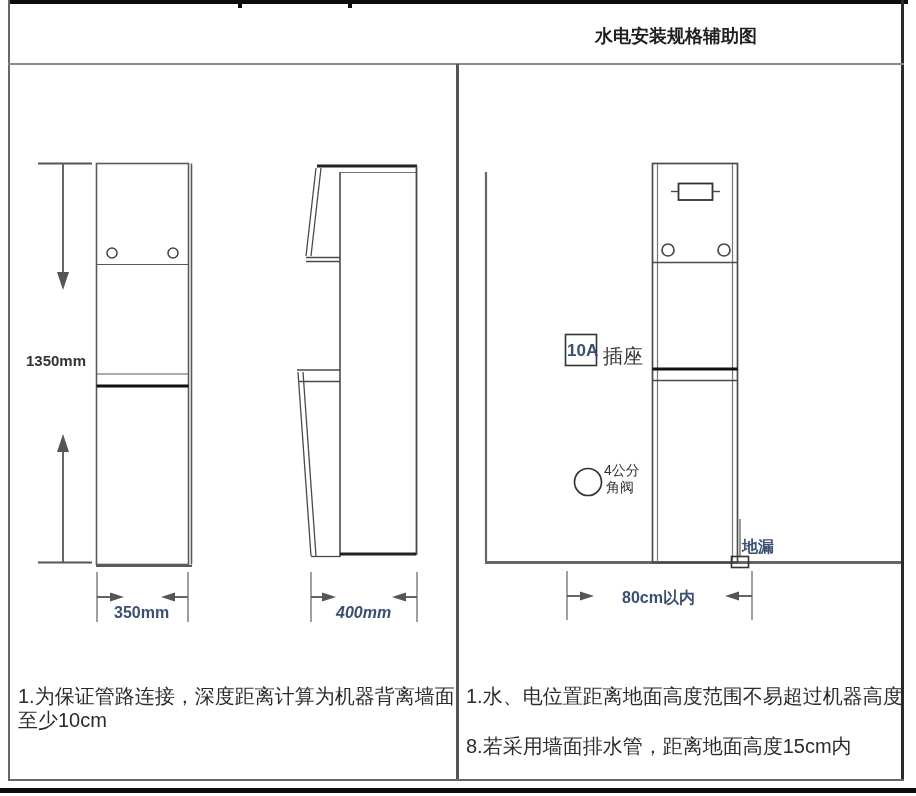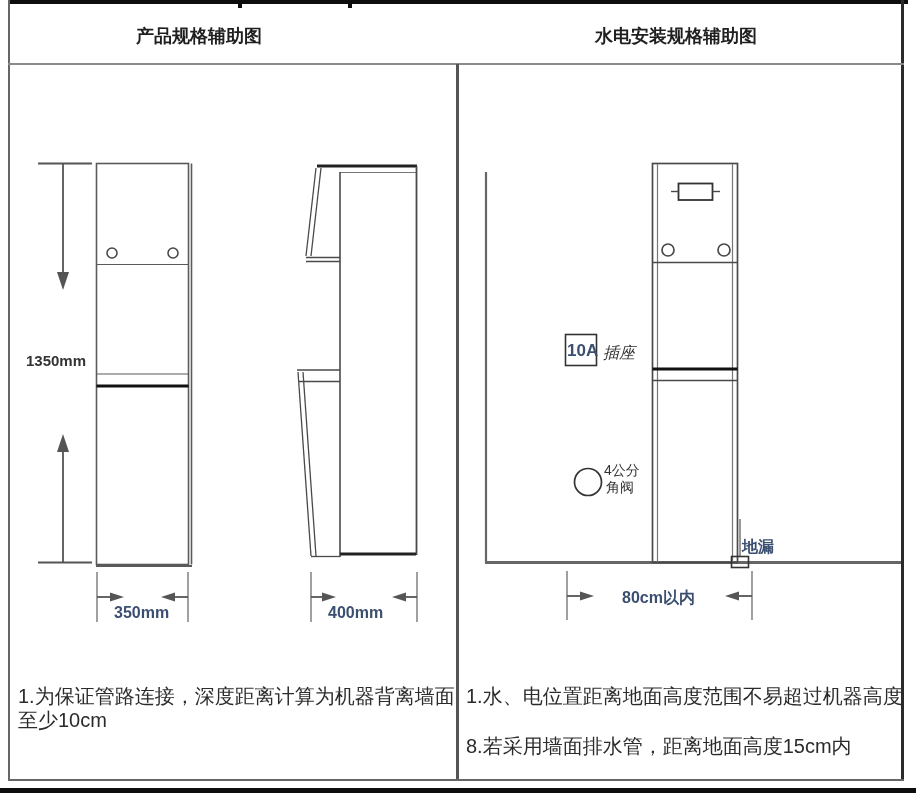--- a/index.html
+++ b/index.html
@@ -27,7 +27,6 @@
   <div class="border" style="left:8px;top:779px;width:896px;height:2px;background:#666;"></div>
   <div class="border" style="left:0;top:788px;width:916px;height:5px;background:#0d0d0d;"></div>
 
-  <div class="title" style="left:199px;top:24px;">产品规格辅助图</div>
   <div class="title" style="left:676px;top:24px;">水电安装规格辅助图</div>
 
   <svg width="916" height="796" viewBox="0 0 916 796">

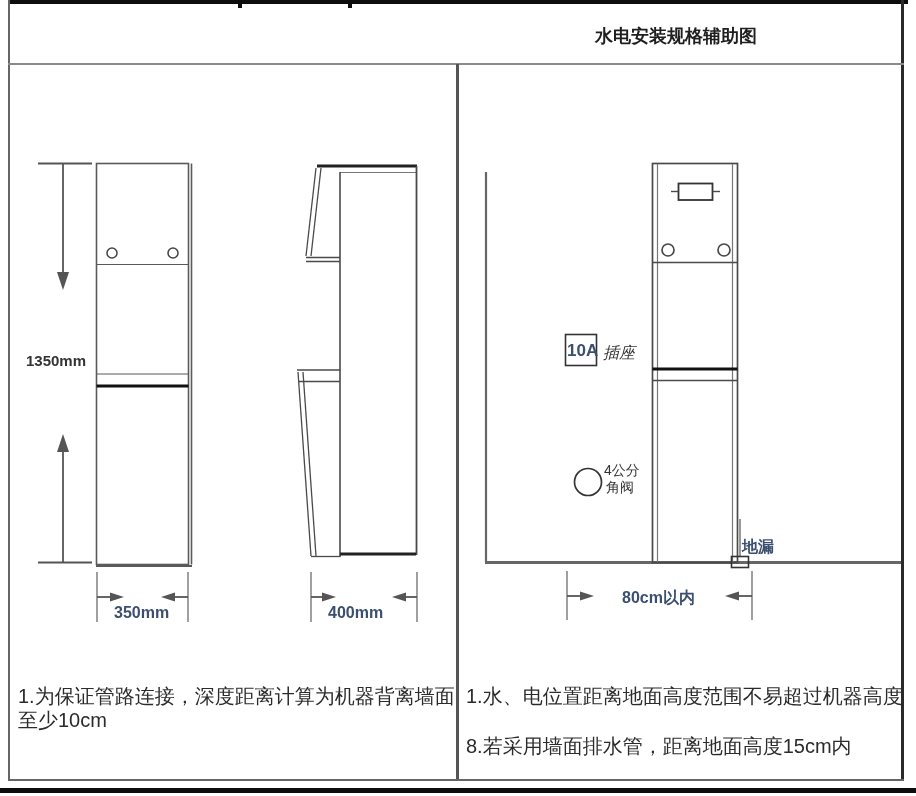--- a/index.html
+++ b/index.html
@@ -133,7 +133,7 @@
   <div class="label dim" style="left:328px;top:604px;font-size:16px;">400mm</div>
 
   <div class="label dim" style="left:567px;top:341px;font-size:17px;">10A</div>
-  <div class="label" style="left:603px;top:343px;font-size:16px;font-style:italic;">插座</div>
+  <div class="label" style="left:603px;top:343px;font-size:20px;">插座</div>
   <div class="label" style="left:604px;top:462px;font-size:14px;">4公分</div>
   <div class="label" style="left:606px;top:479px;font-size:14px;">角阀</div>
   <div class="label dim" style="left:742px;top:537px;font-size:16px;">地漏</div>

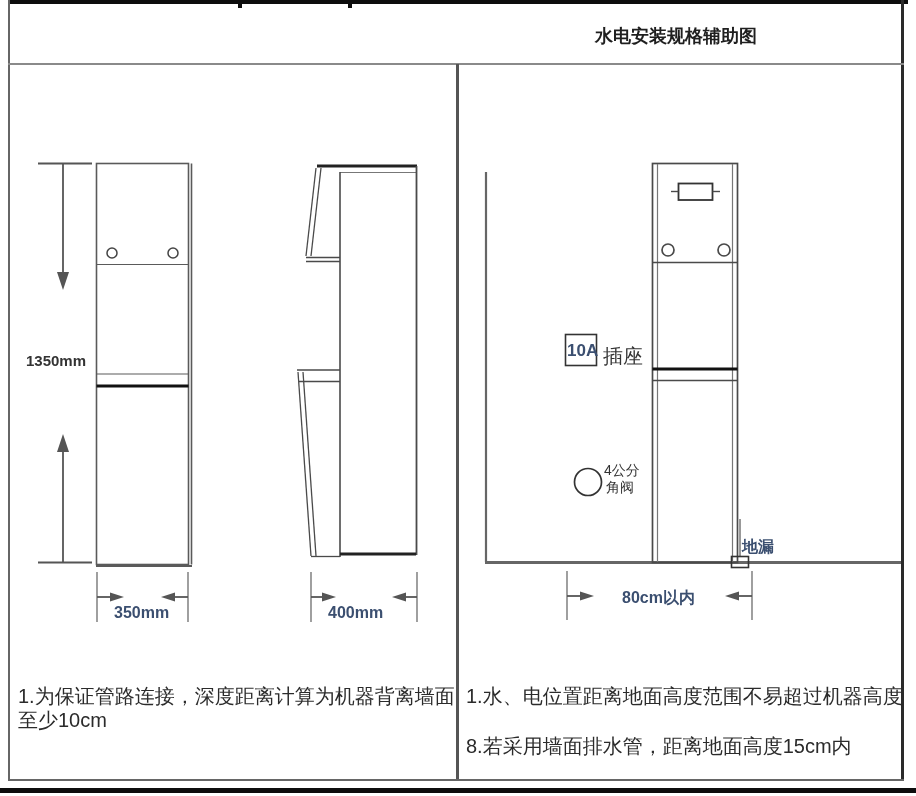--- a/index.html
+++ b/index.html
@@ -130,7 +130,7 @@
 
   <div class="label dim" style="left:26px;top:352px;font-size:15px;color:#333;">1350mm</div>
   <div class="label dim" style="left:114px;top:604px;font-size:16px;text-align:right;">350mm</div>
-  <div class="label dim" style="left:328px;top:604px;font-size:16px;">400mm</div>
+  <div class="label dim" style="left:336px;top:604px;font-size:16px;font-style:italic;">400mm</div>
 
   <div class="label dim" style="left:567px;top:341px;font-size:17px;">10A</div>
   <div class="label" style="left:603px;top:343px;font-size:20px;">插座</div>

